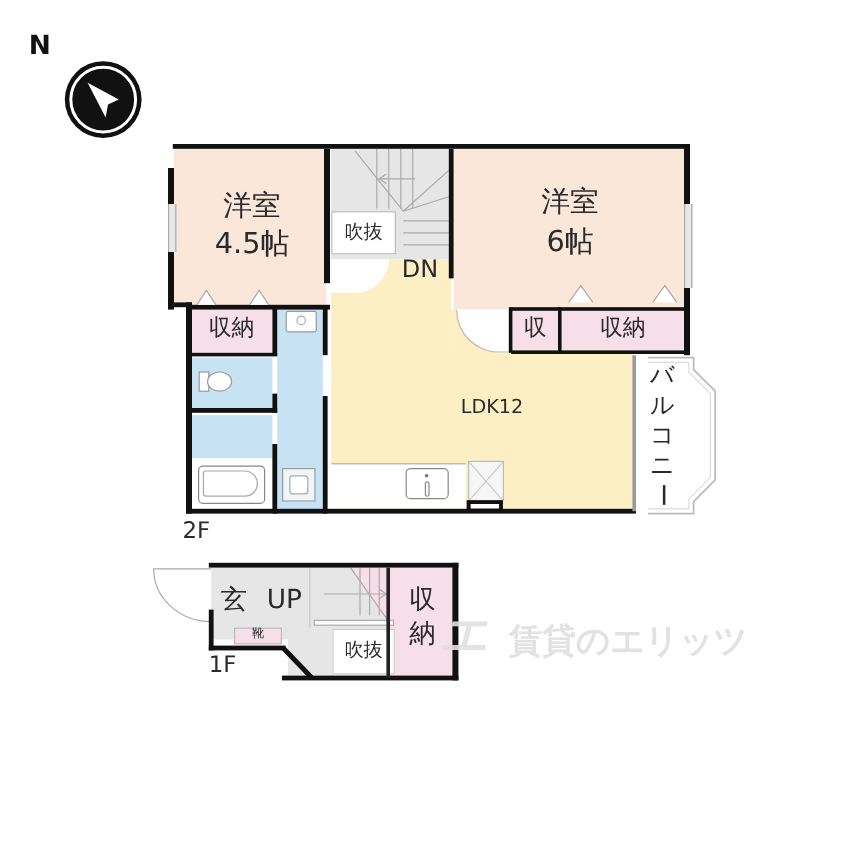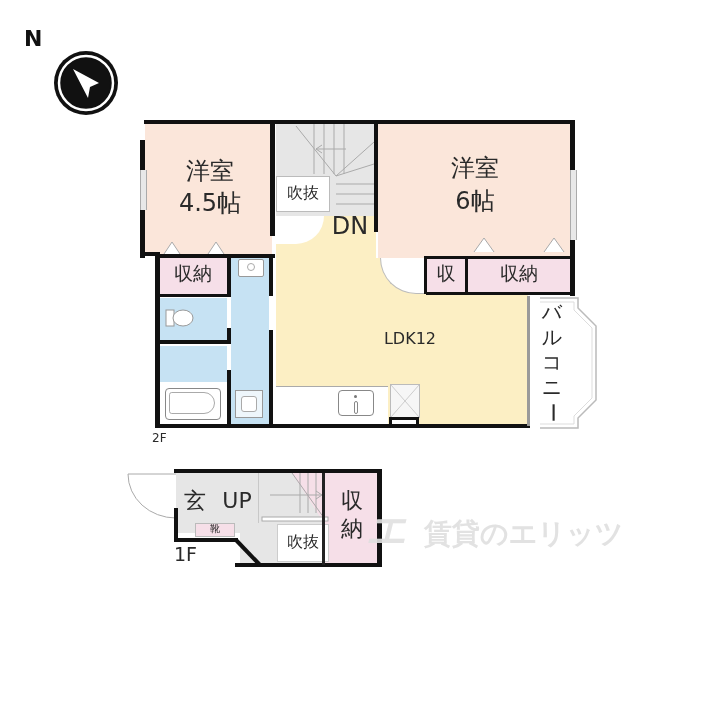--- a/index.html
+++ b/index.html
@@ -162,7 +162,7 @@
 <div class="lbl" style="left:425px;top:188px;width:100px;font-size:24px;">6帖</div>
 <div class="lbl" style="left:340px;top:330px;width:140px;font-size:16px;">LDK12</div>
 <div class="lbl" style="left:276px;top:184px;width:54px;font-size:16px;">吹抜</div>
-<div class="lbl" style="left:325px;top:213px;width:50px;font-size:24px;">DN</div>
+<div class="lbl" style="left:325px;top:213px;width:50px;font-size:20px;">DN</div>
 <div class="lbl" style="left:159px;top:263px;width:68px;font-size:19px;">収納</div>
 <div class="lbl" style="left:426px;top:263px;width:40px;font-size:19px;">収</div>
 <div class="lbl" style="left:468px;top:263px;width:102px;font-size:19px;">収納</div>

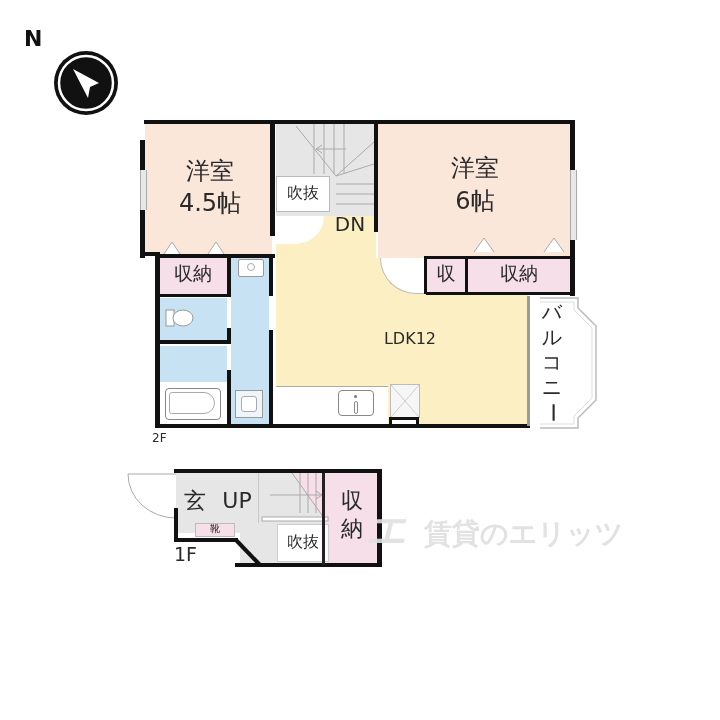--- a/index.html
+++ b/index.html
@@ -166,7 +166,7 @@
 <div class="lbl" style="left:159px;top:263px;width:68px;font-size:19px;">収納</div>
 <div class="lbl" style="left:426px;top:263px;width:40px;font-size:19px;">収</div>
 <div class="lbl" style="left:468px;top:263px;width:102px;font-size:19px;">収納</div>
-<div class="lbl" style="left:152px;top:432px;font-size:12px;">2F</div>
+<div class="lbl" style="left:152px;top:432px;font-size:19px;">2F</div>
 
 <div class="abs room-hall" style="left:176px;top:473px;width:148px;height:60px;"></div>
 <div class="abs room-hall" style="left:240px;top:523px;width:90px;height:40px;"></div>

